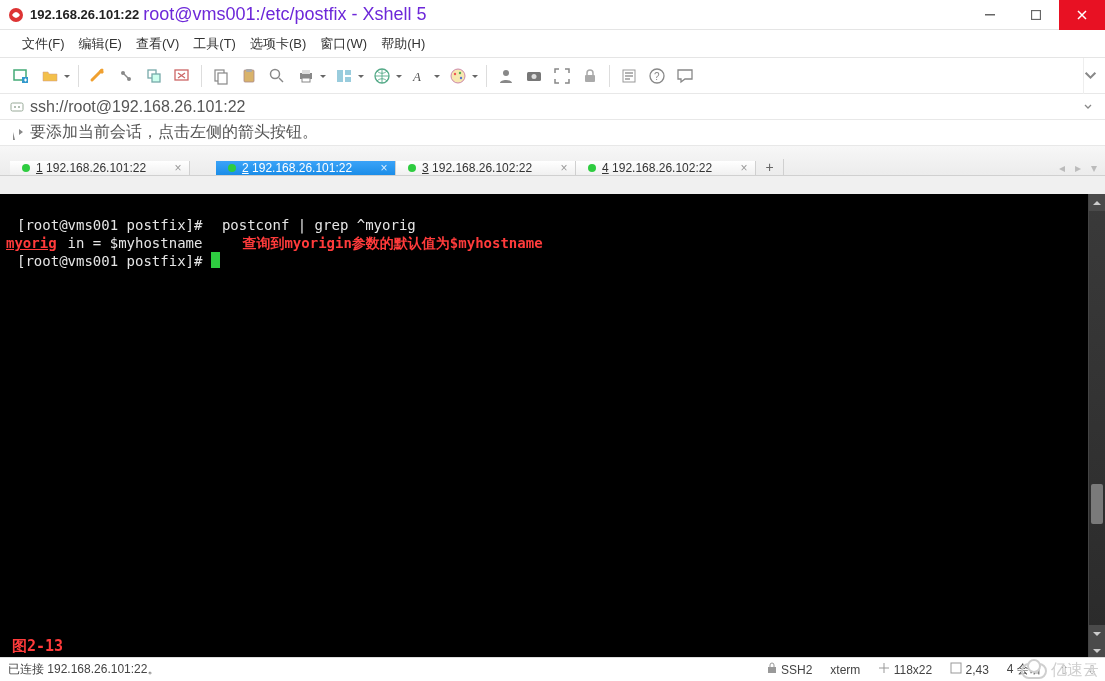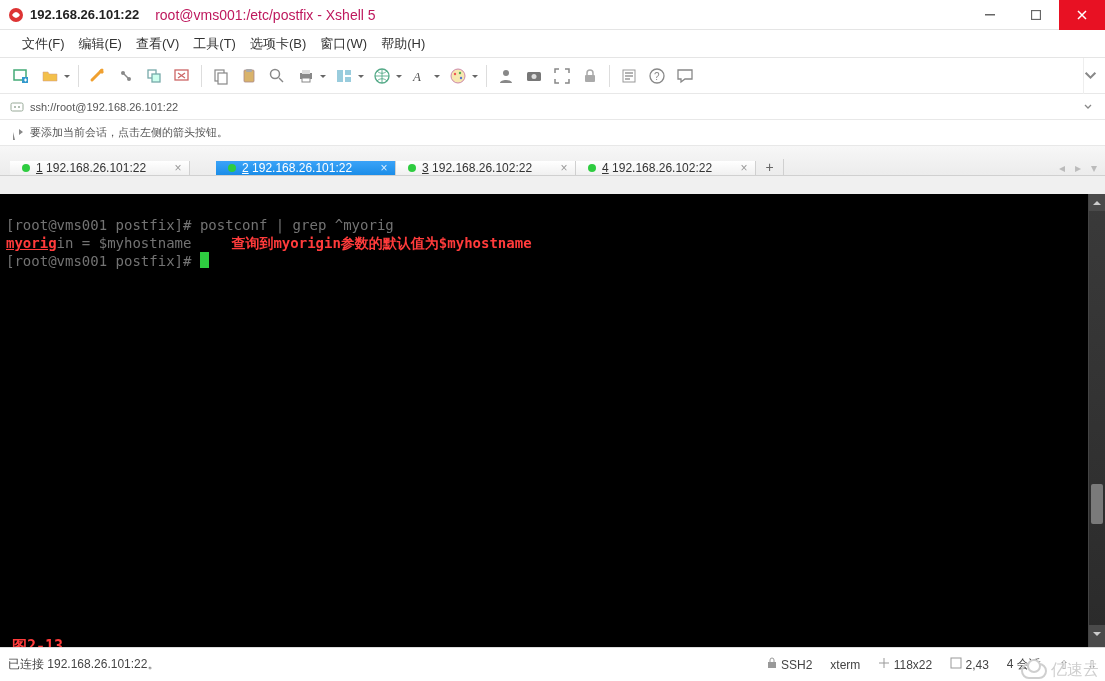--- a/index.html
+++ b/index.html
@@ -29,7 +29,7 @@
     display: flex; align-items: center; justify-content: center;
   }
   .titlebar .ip { font-weight: bold; color: #222; font-size: 13px; }
-  .titlebar .path { color: #be185d; font-size: 14px; margin-left: 16px; }
+  .titlebar .path { color: #6d28d9; font-size: 18px; margin-left: 4px; }
   .window-controls { margin-left: auto; display: flex; }
   .win-btn {
     width: 46px; height: 30px; display: flex; align-items: center; justify-content: center;

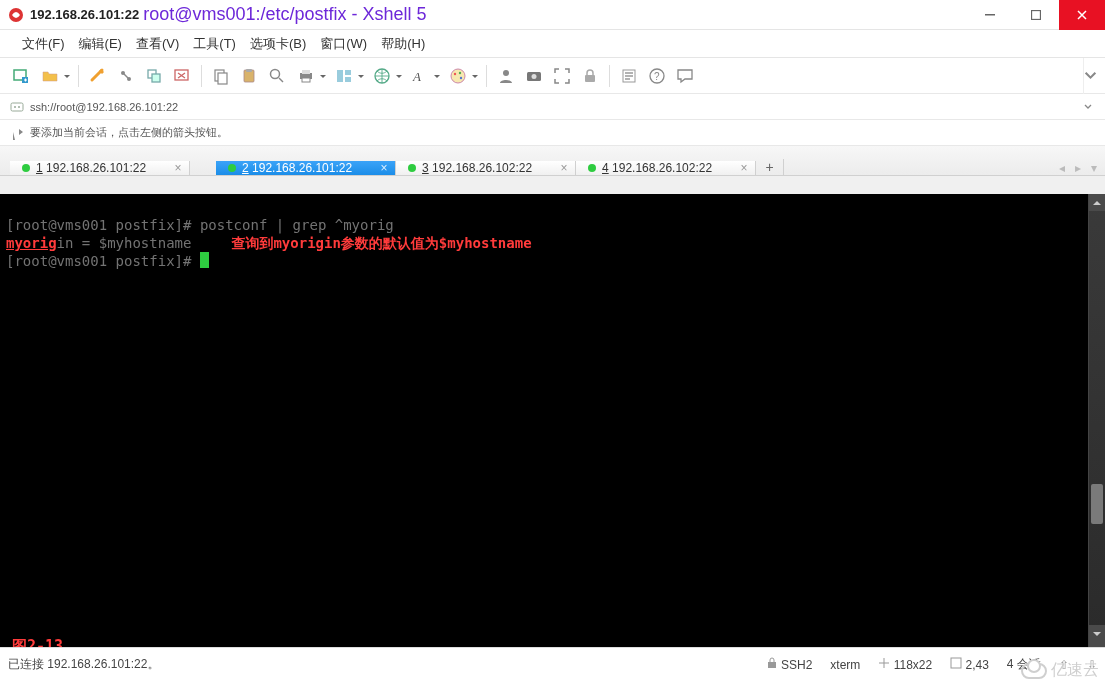--- a/index.html
+++ b/index.html
@@ -88,7 +88,7 @@
     color: #555;
   }
   .address-row .link-icon { width: 14px; height: 14px; }
-  .address-row .addr-text { font-size: 11px; color: #555; }
+  .address-row .addr-text { font-size: 16px; color: #555; }
 
   
   .tabs-row {

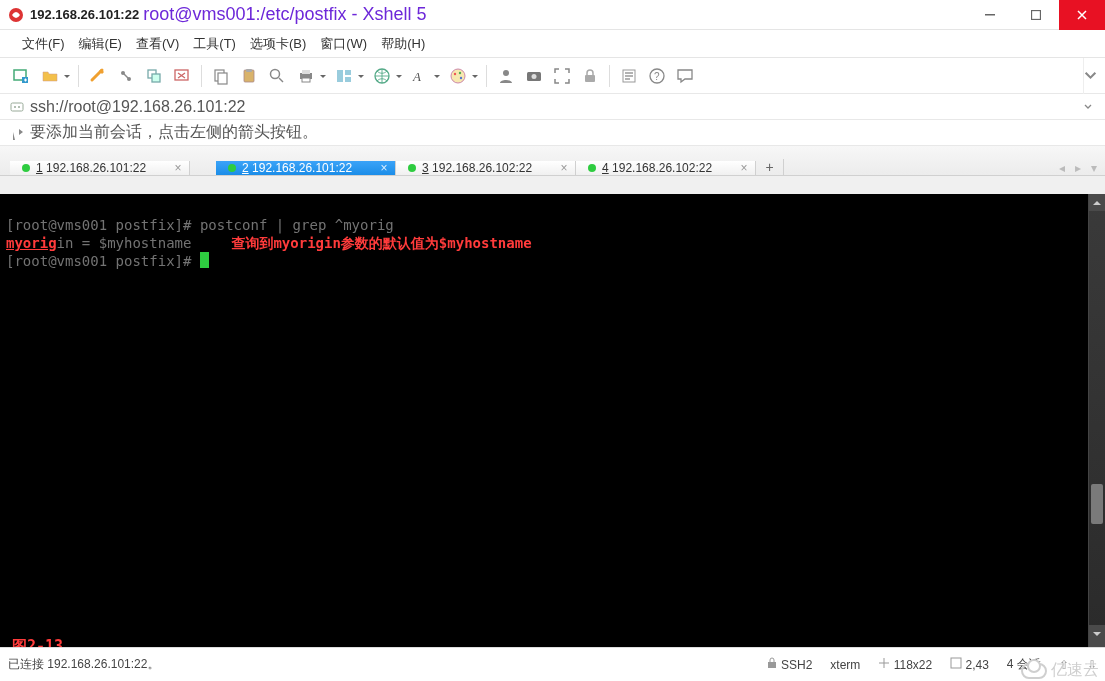--- a/index.html
+++ b/index.html
@@ -155,7 +155,7 @@
     overflow: hidden;
     position: relative;
   }
-  .term-white { color: #737373; }
+  .term-white { color: #e5e5e5; margin-left: 11px; }
   .term-red-underline { color: #ff3b3b; font-weight: bold; text-decoration: underline; }
   .term-annot { color: #ff3b3b; font-weight: bold; margin-left: 40px; }
   .cursor-block {

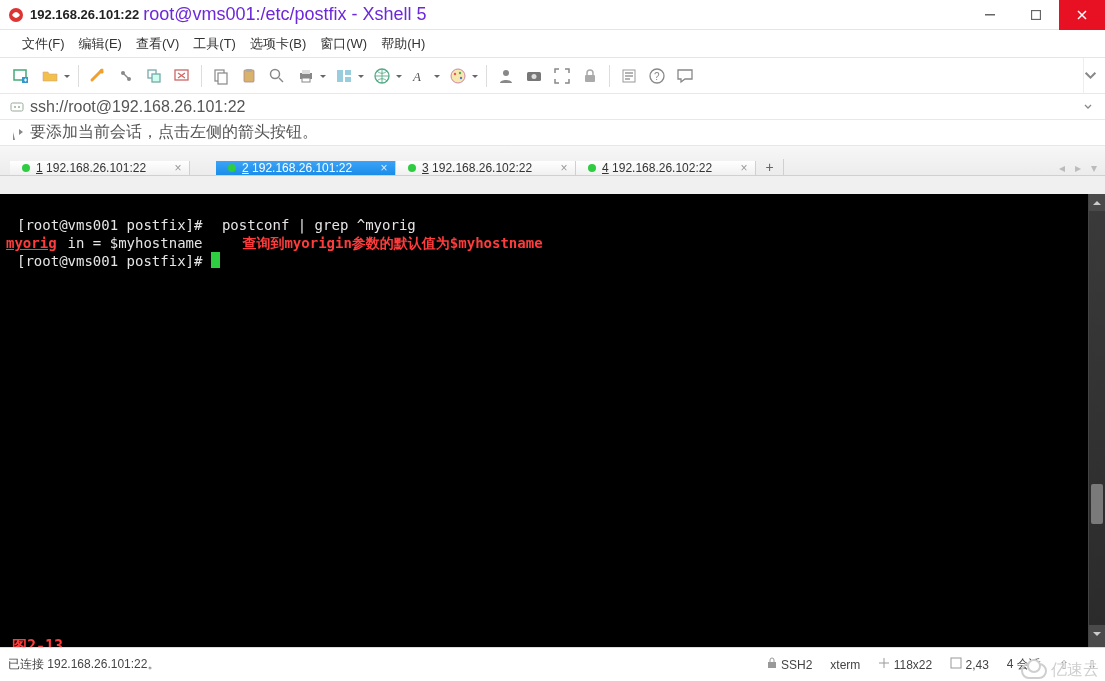--- a/index.html
+++ b/index.html
@@ -189,7 +189,7 @@
   
   .statusbar {
     position: absolute; left:0; right:0; bottom:0;
-    height: 34px; background: #fff;
+    height: 24px; background: #fff;
     border-top: 1px solid #ddd;
     display: flex; align-items: center;
     padding: 0 8px;

